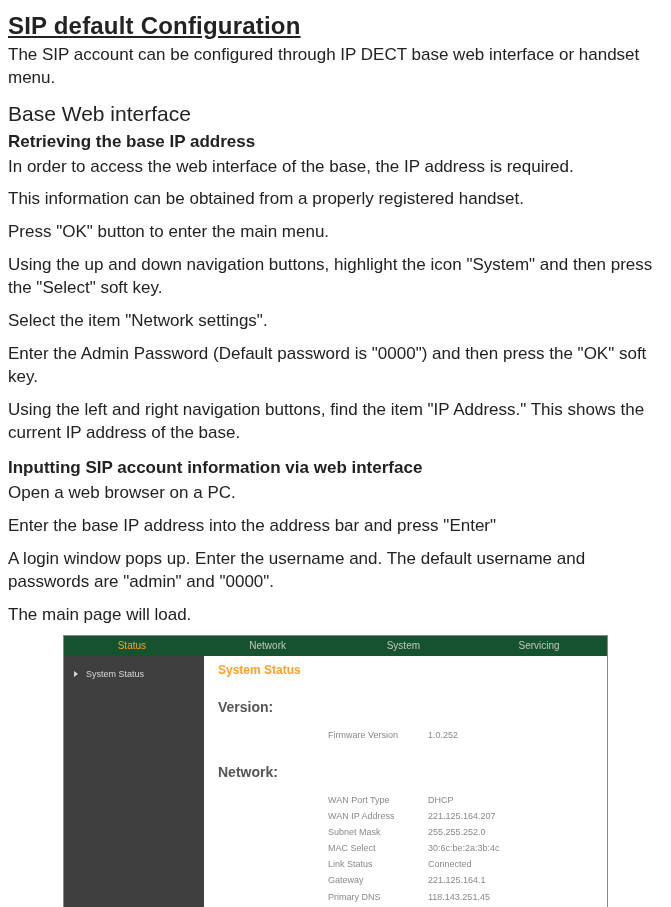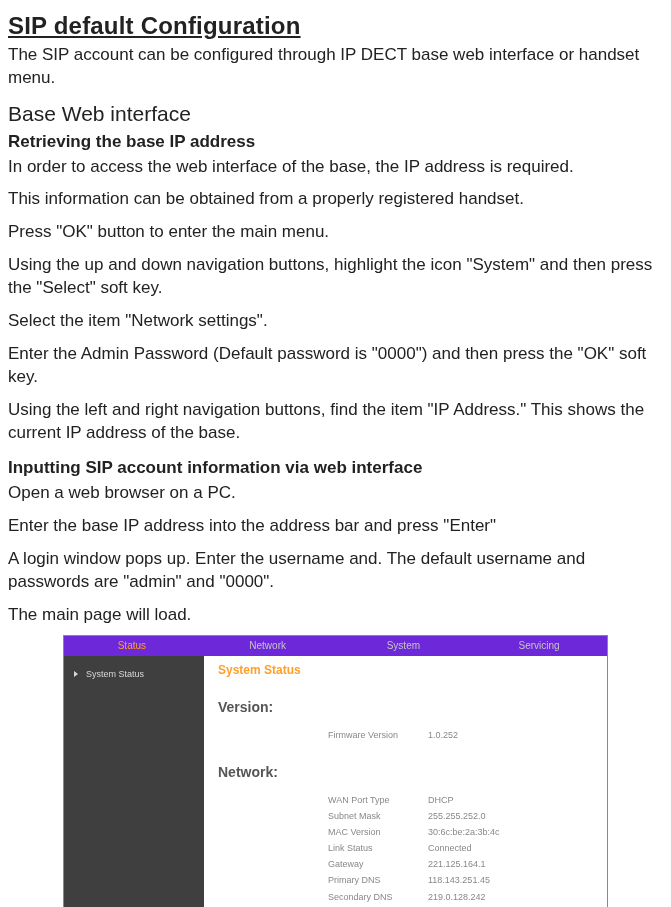--- a/index.html
+++ b/index.html
@@ -48,7 +48,7 @@
     }
     .ss-header {
       display: flex;
-      background: #6d28d9;
+      background: #14532d;
       color: #c5c5c5;
       height: 20px;
       align-items: flex-start;

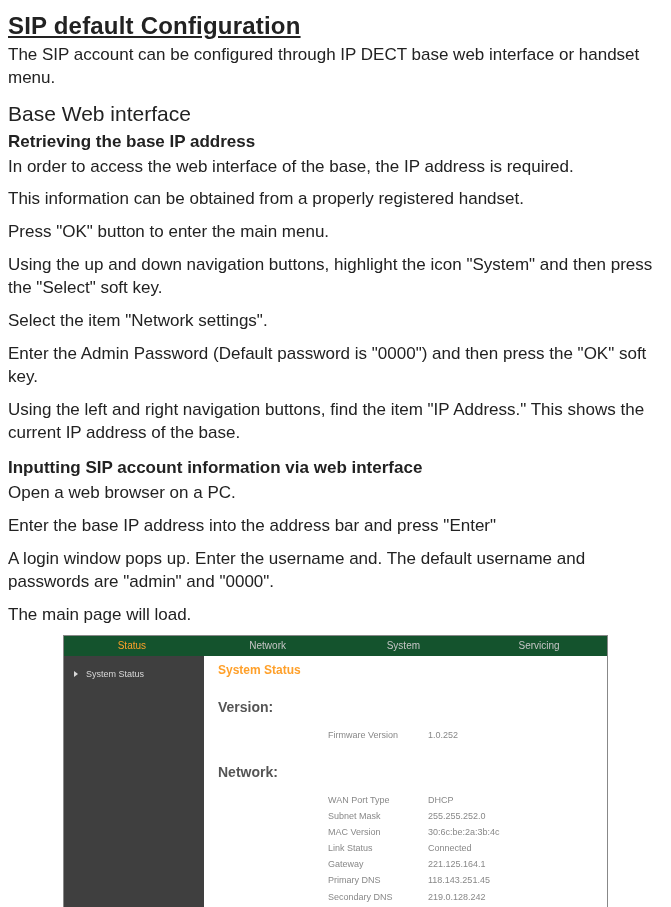--- a/index.html
+++ b/index.html
@@ -160,6 +160,10 @@
             <div class="v">DHCP</div>
           </div>
           <div class="ss-row">
+            <div class="k">WAN IP Address</div>
+            <div class="v">221.125.164.207</div>
+          </div>
+          <div class="ss-row">
             <div class="k">Subnet Mask</div>
             <div class="v">255.255.252.0</div>
           </div>

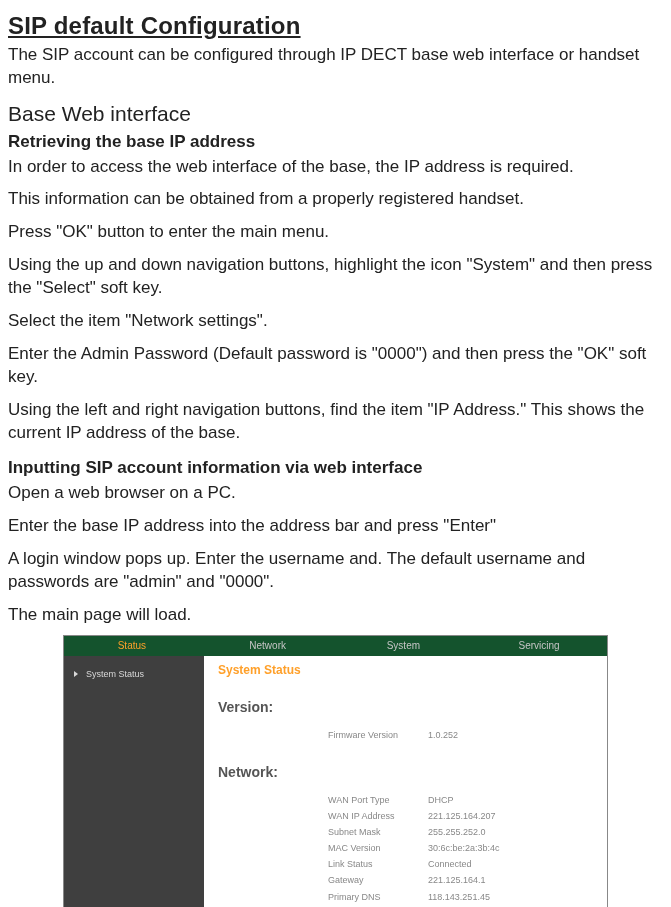--- a/index.html
+++ b/index.html
@@ -168,7 +168,7 @@
             <div class="v">255.255.252.0</div>
           </div>
           <div class="ss-row">
-            <div class="k">MAC Version</div>
+            <div class="k">MAC Select</div>
             <div class="v">30:6c:be:2a:3b:4c</div>
           </div>
           <div class="ss-row">

